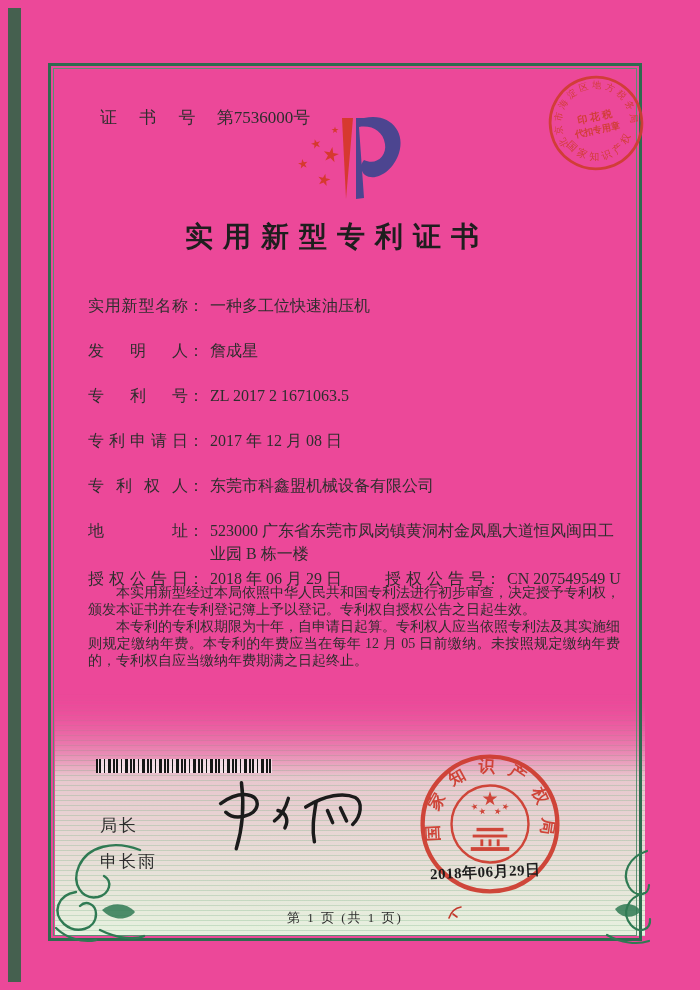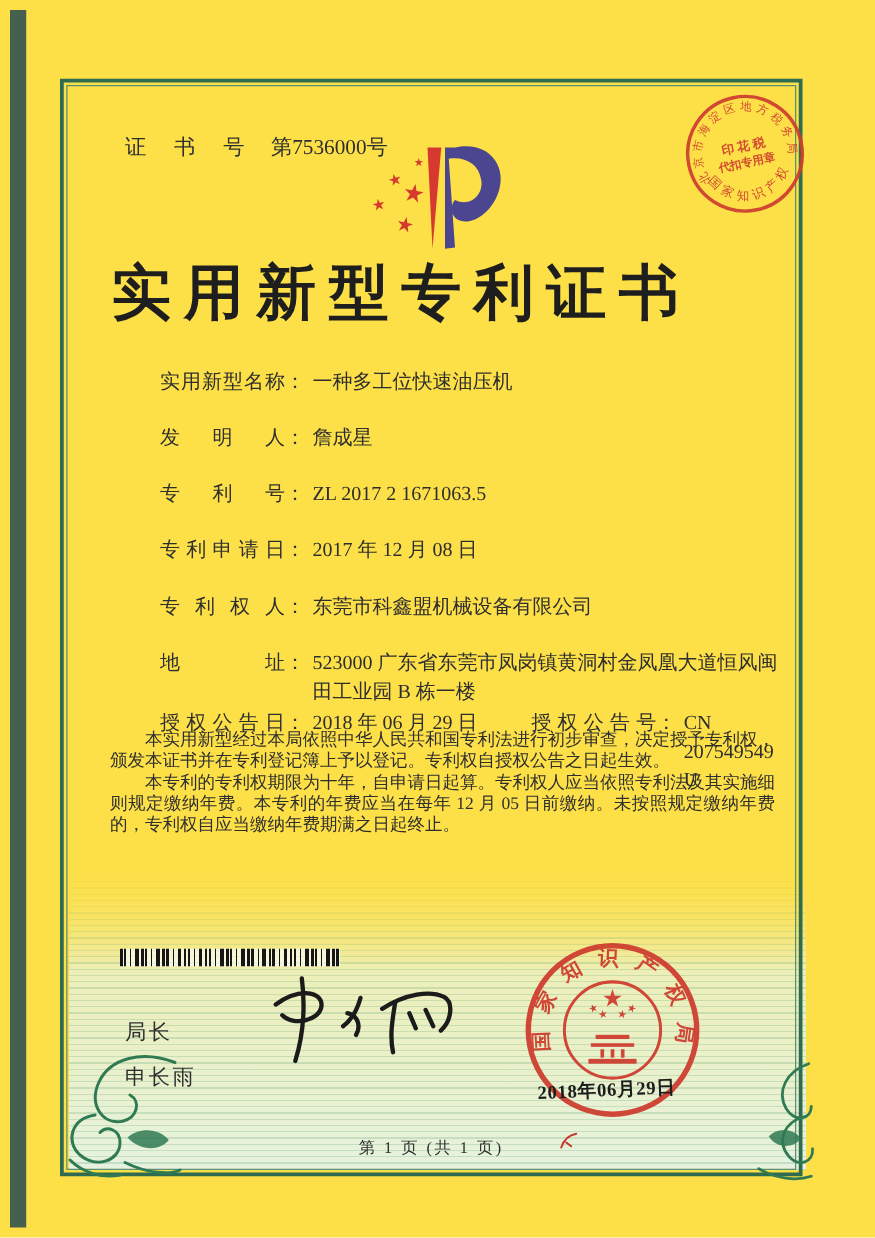--- a/index.html
+++ b/index.html
@@ -3,7 +3,7 @@
 <meta charset="utf-8">
 <style>
   html,body{margin:0;padding:0;background:#fbfaf6;}
-  .page{position:relative;width:700px;height:990px;background:#fde047;overflow:hidden;
+  .page{position:relative;width:700px;height:990px;background:#ec4899;overflow:hidden;
         font-family:"Liberation Serif","DejaVu Serif",serif;color:#2e2e2e;}
   .strip{position:absolute;left:8px;top:8px;width:13px;height:974px;background:#45604f;z-index:1;}
   .frame{position:absolute;left:48px;top:63px;width:594px;height:878px;border:3px solid #2e6b4f;z-index:2;box-sizing:border-box;}

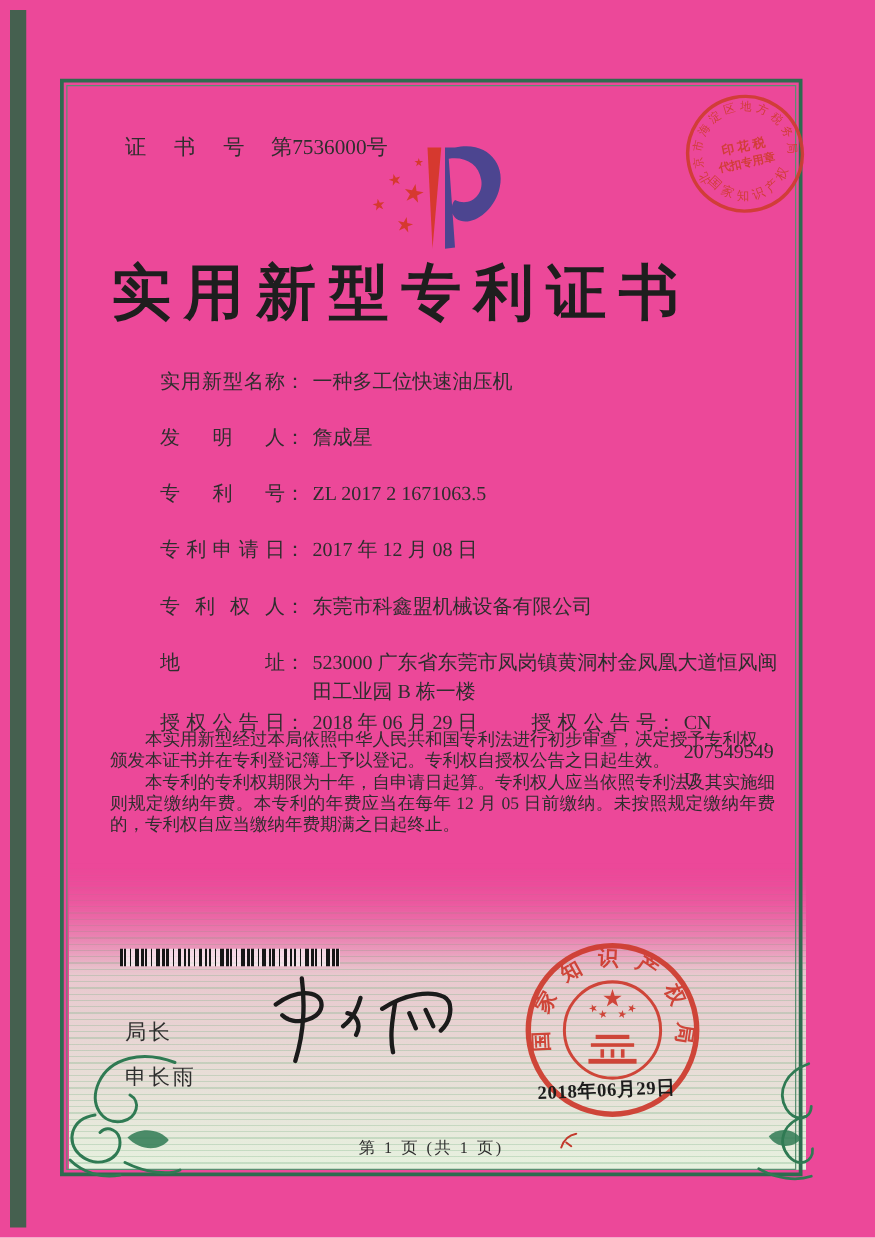--- a/index.html
+++ b/index.html
@@ -17,8 +17,8 @@
   .certno{position:absolute;left:100px;top:106px;z-index:3;font-size:17px;}
   .certno .pre{letter-spacing:9px;}
   .certno .num{margin-left:8px;}
-  .title{position:absolute;left:48px;top:202px;width:536px;margin:0;text-align:center;z-index:3;
-         font-size:48px;font-weight:700;letter-spacing:10px;text-indent:10px;color:#1e1e1e;}
+  .title{position:absolute;left:48px;top:202px;width:536px;margin:16px;text-align:center;z-index:3;
+         font-size:28px;font-weight:700;letter-spacing:10px;text-indent:10px;color:#1e1e1e;}
   .fields{position:absolute;left:88px;top:294px;width:534px;z-index:3;font-size:16px;}
   .row{display:flex;line-height:23px;margin-bottom:22px;margin-left:40px;}
   .row .lab{display:inline-block;width:100px;text-align:justify;text-align-last:justify;flex:none;}

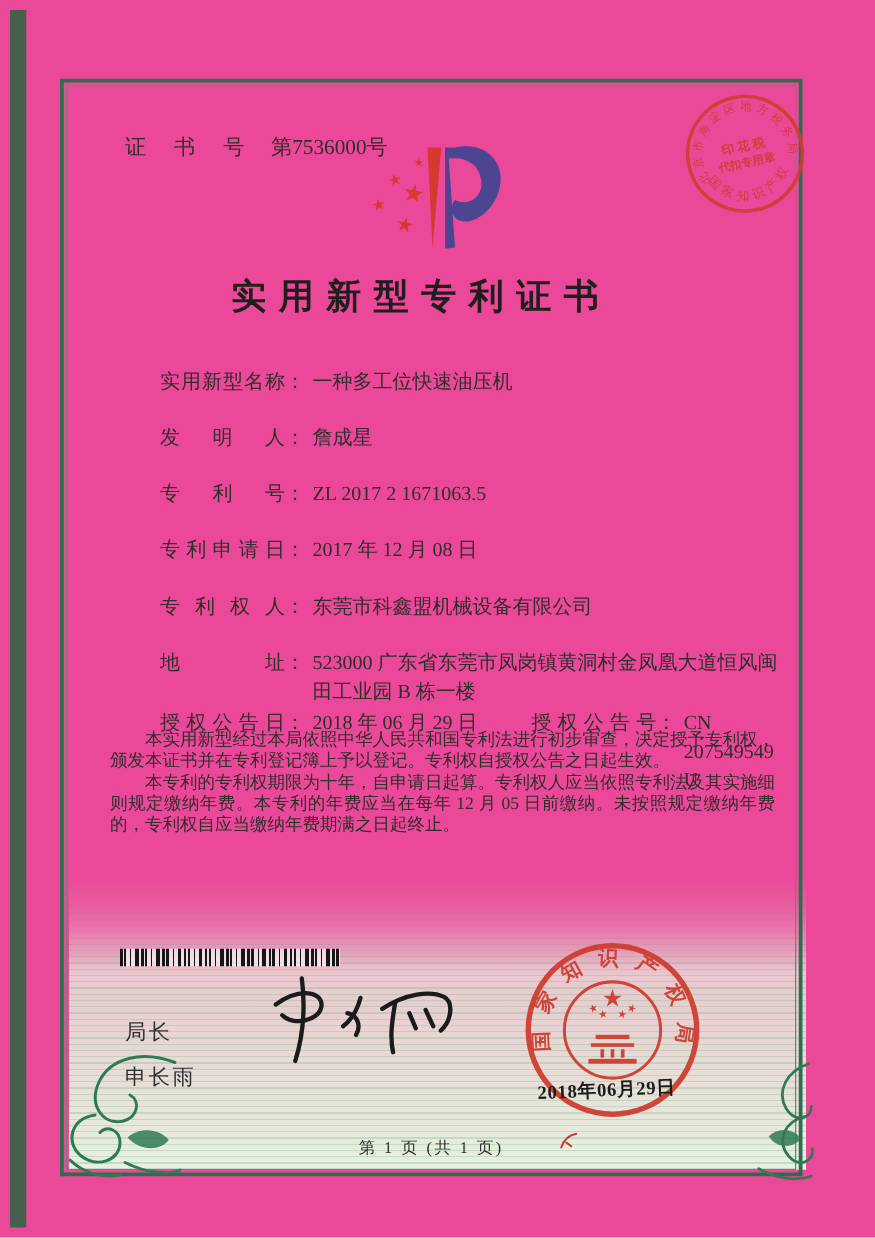--- a/index.html
+++ b/index.html
@@ -20,7 +20,7 @@
   .title{position:absolute;left:48px;top:202px;width:536px;margin:16px;text-align:center;z-index:3;
          font-size:28px;font-weight:700;letter-spacing:10px;text-indent:10px;color:#1e1e1e;}
   .fields{position:absolute;left:88px;top:294px;width:534px;z-index:3;font-size:16px;}
-  .row{display:flex;line-height:23px;margin-bottom:22px;margin-left:40px;}
+  .row{display:flex;line-height:23px;margin-bottom:22px;}
   .row .lab{display:inline-block;width:100px;text-align:justify;text-align-last:justify;flex:none;}
   .row .colon{flex:none;margin-right:6px;}
   .row .val{flex:1;}

